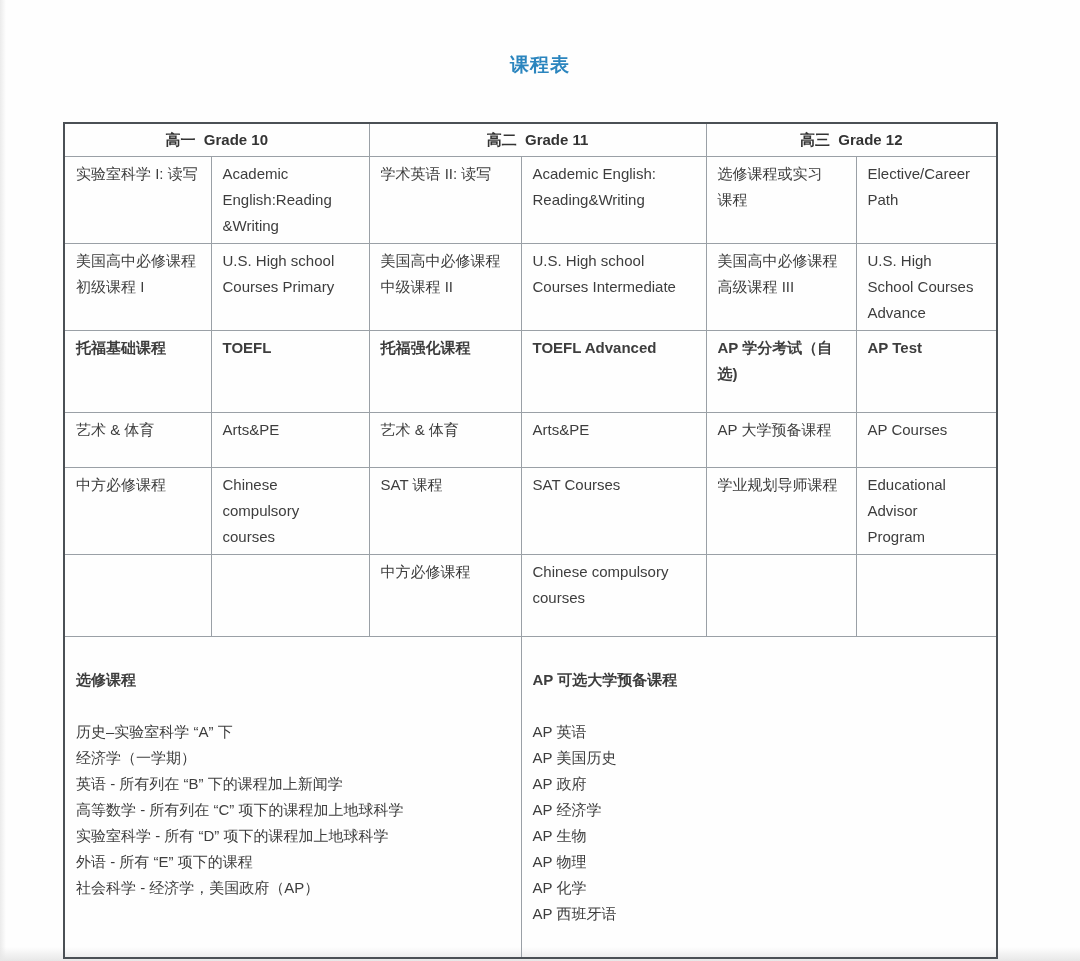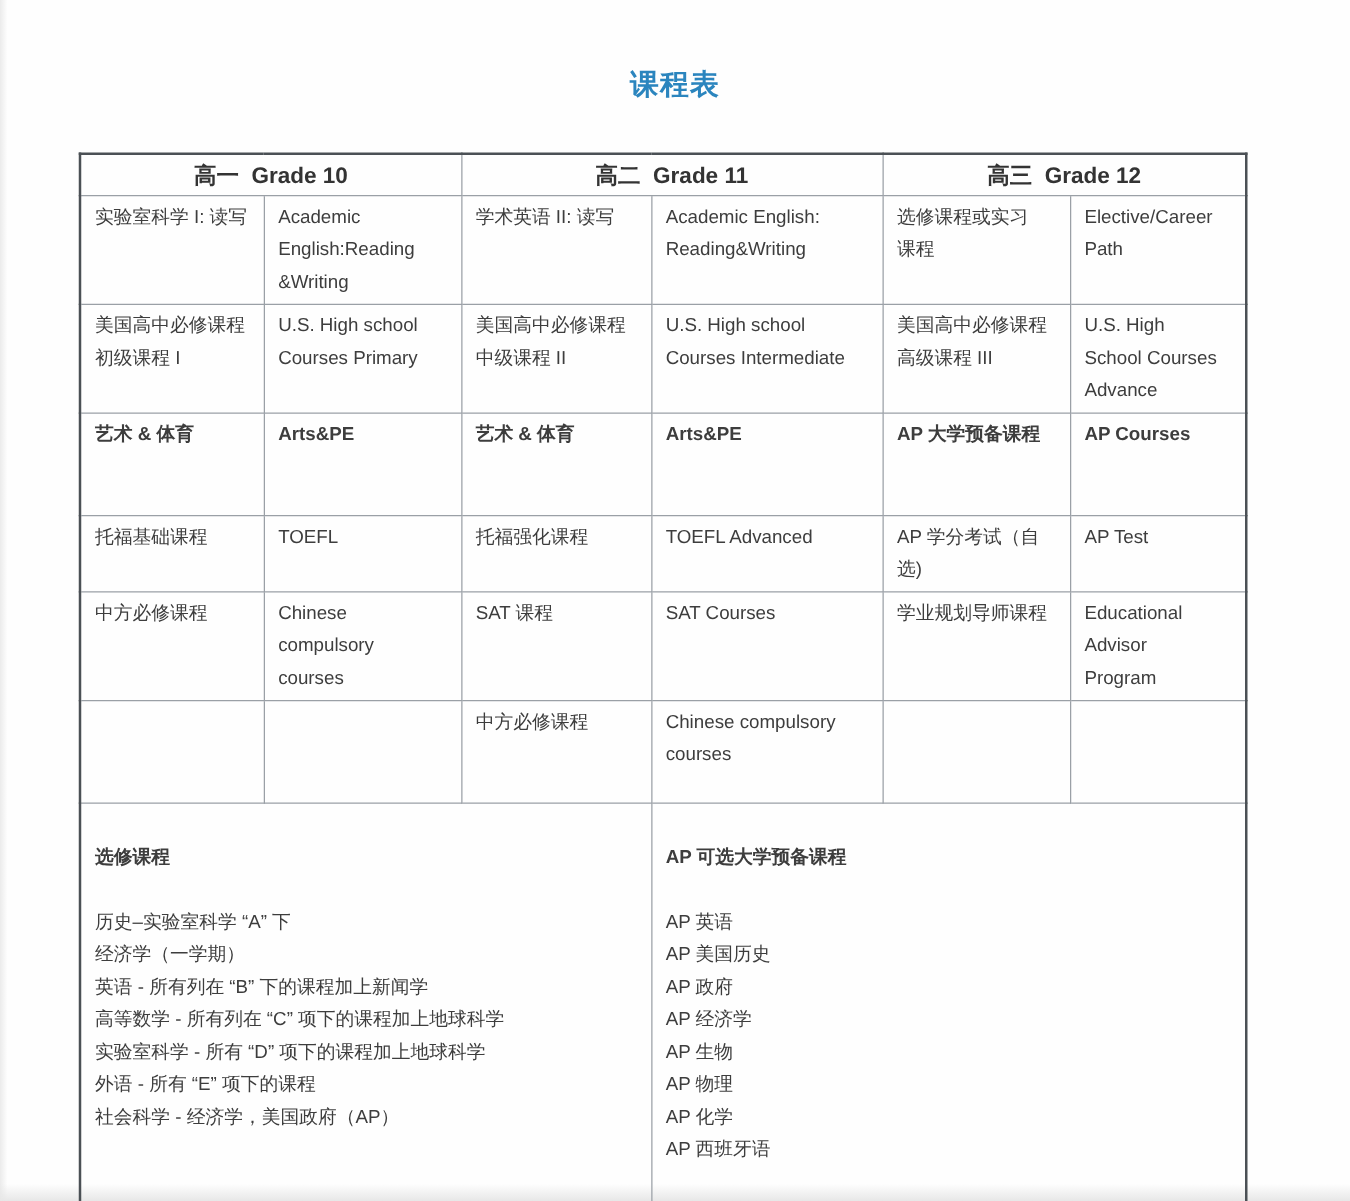--- a/index.html
+++ b/index.html
@@ -10,7 +10,7 @@
   .edge-bottom{position:absolute;left:0;bottom:0;width:100%;height:14px;
              background:linear-gradient(to top,#e7e7e7,rgba(255,255,255,0));}
   .title{position:absolute;top:52px;left:0;width:100%;margin:0;text-align:center;
-         font-size:23px;font-weight:bold;letter-spacing:1px;color:var(--accent,#2b85be);}
+         font-size:19px;font-weight:bold;letter-spacing:1px;color:var(--accent,#2b85be);}
   table.schedule{position:absolute;left:63px;top:122px;width:933px;
          border-collapse:collapse;table-layout:fixed;
          color:var(--text,#3d3d3d);font-size:15px;

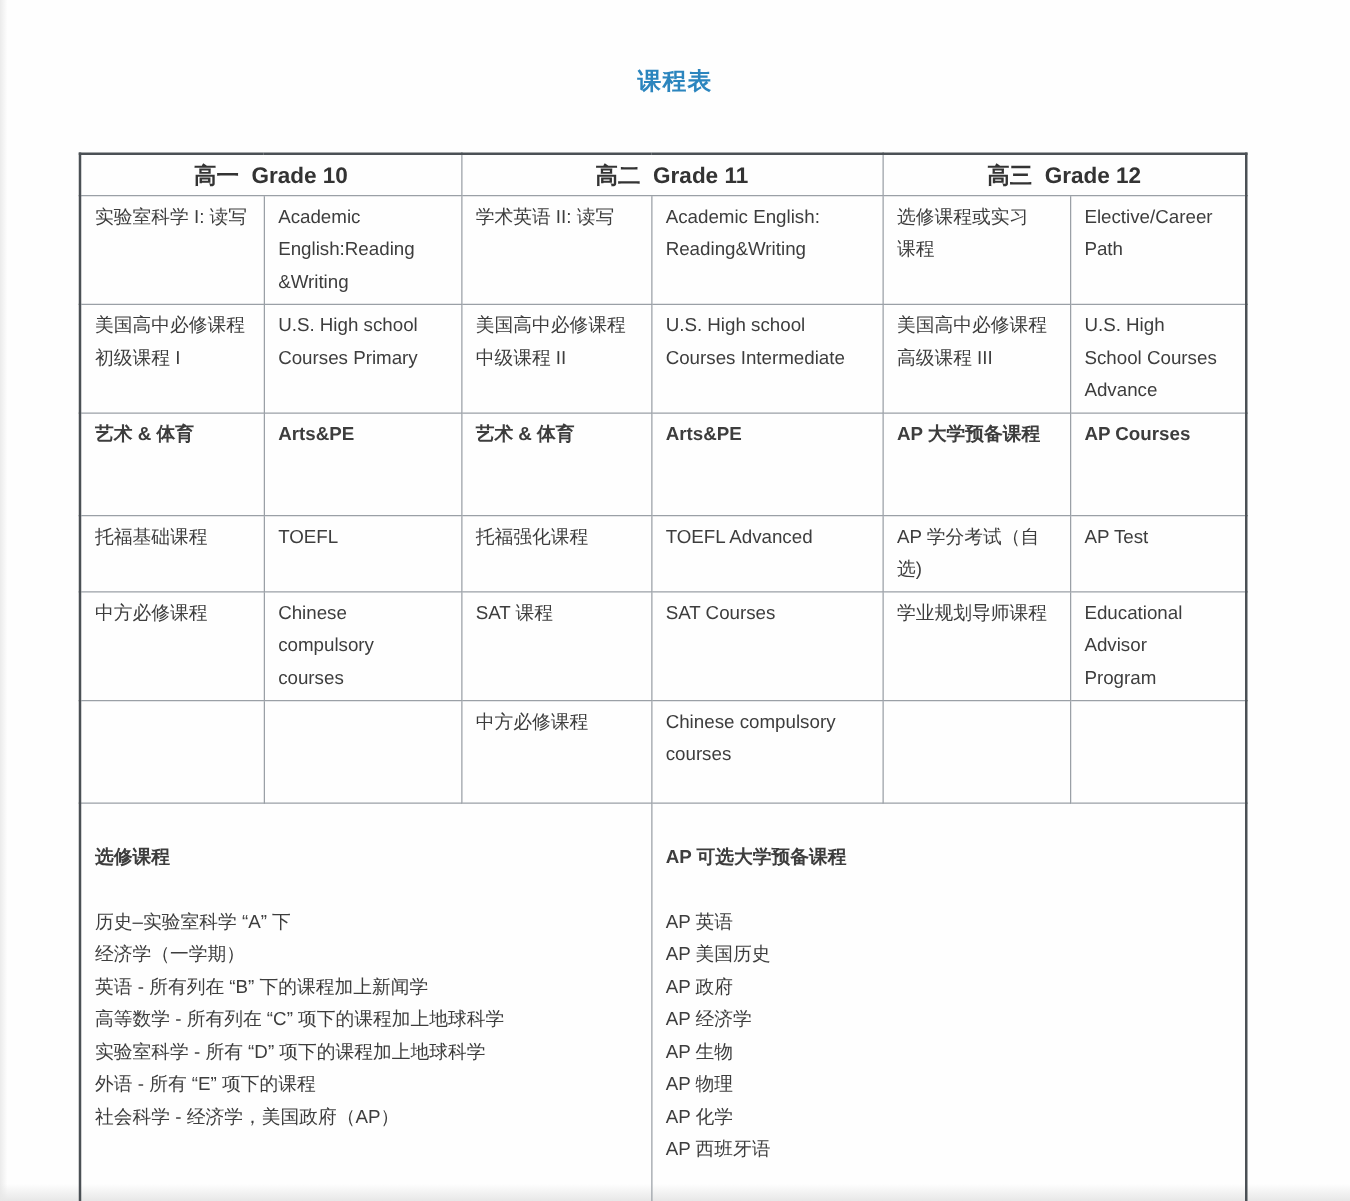--- a/index.html
+++ b/index.html
@@ -16,7 +16,7 @@
          color:var(--text,#3d3d3d);font-size:15px;
          border:2px solid var(--border-outer,#4b5055);}
   .schedule th,.schedule td{border:1px solid var(--border-inner,#9aa0a6);}
-  .schedule th{height:28px;padding:2px 4px;font-size:18px;font-weight:700;
+  .schedule th{height:28px;padding:2px 4px;font-size:15px;font-weight:700;
          text-align:center;white-space:pre-wrap;color:#333333;}
   .schedule td{vertical-align:top;padding:4px 11px;line-height:26px;white-space:pre-line;}
   #course-body tr:nth-child(1){height:82px;}

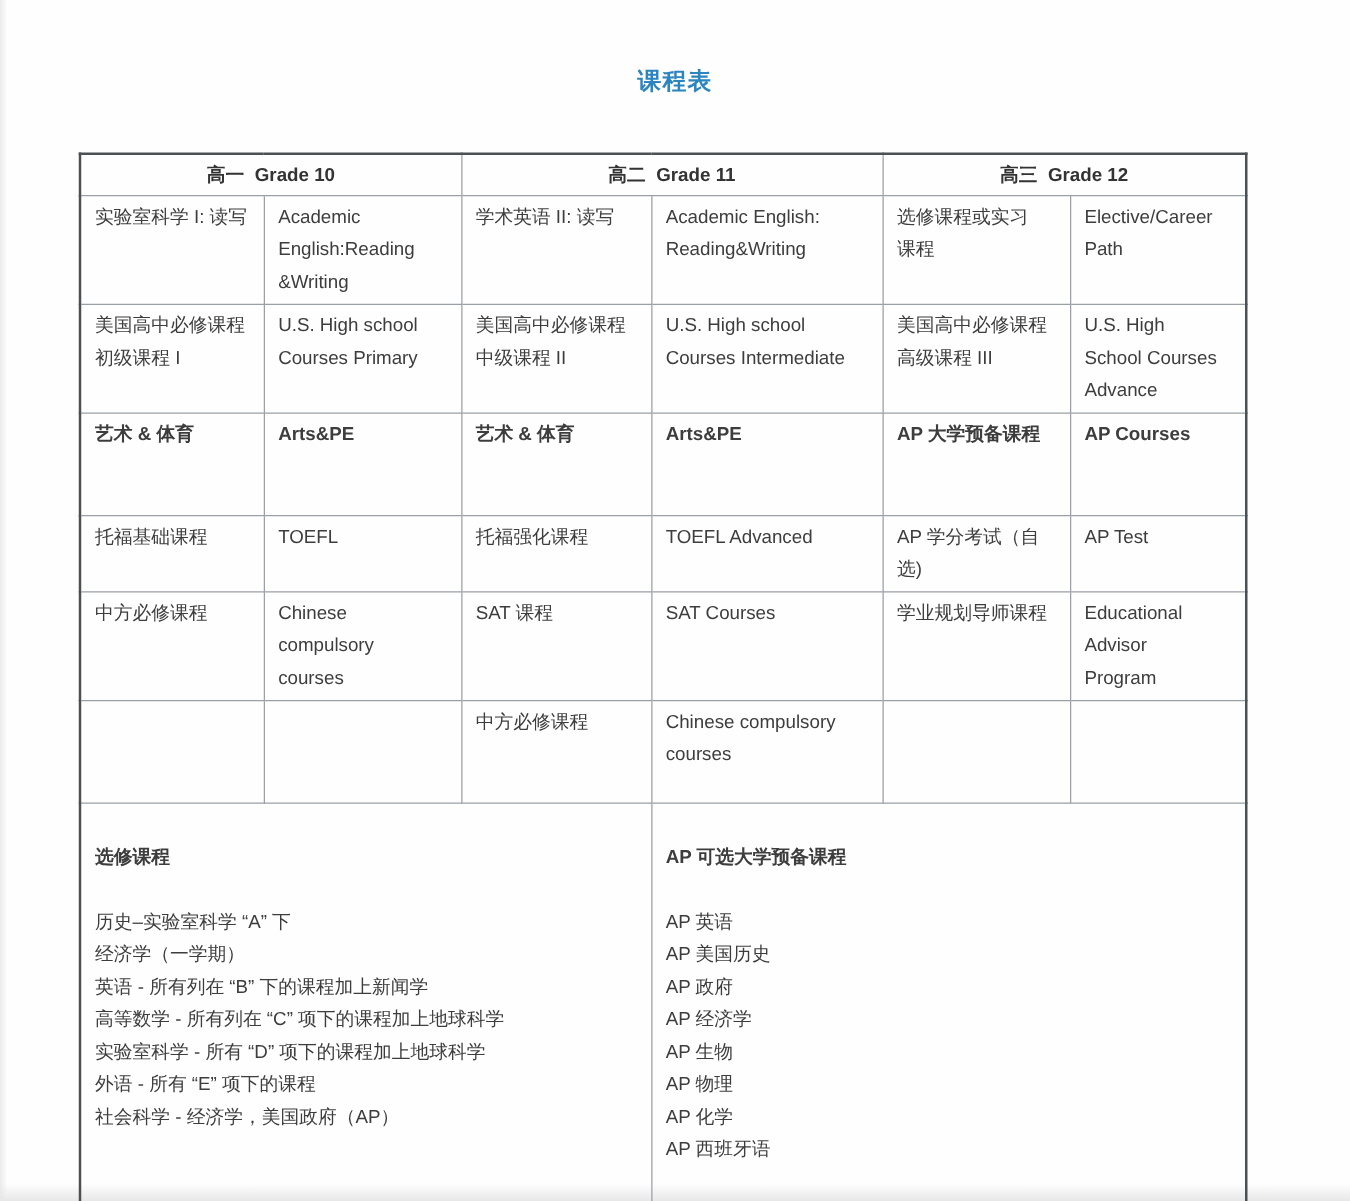--- a/index.html
+++ b/index.html
@@ -85,14 +85,6 @@
 Advance</td>
         </tr>
         <tr>
-          <td>艺术 &amp; 体育</td>
-          <td>Arts&amp;PE</td>
-          <td>艺术 &amp; 体育</td>
-          <td>Arts&amp;PE</td>
-          <td>AP 大学预备课程</td>
-          <td>AP Courses</td>
-        </tr>
-        <tr>
           <td>托福基础课程</td>
           <td>TOEFL</td>
           <td>托福强化课程</td>
@@ -100,6 +92,14 @@
           <td>AP 学分考试（自
 选)</td>
           <td>AP Test</td>
+        </tr>
+        <tr>
+          <td>艺术 &amp; 体育</td>
+          <td>Arts&amp;PE</td>
+          <td>艺术 &amp; 体育</td>
+          <td>Arts&amp;PE</td>
+          <td>AP 大学预备课程</td>
+          <td>AP Courses</td>
         </tr>
         <tr>
           <td>中方必修课程</td>

